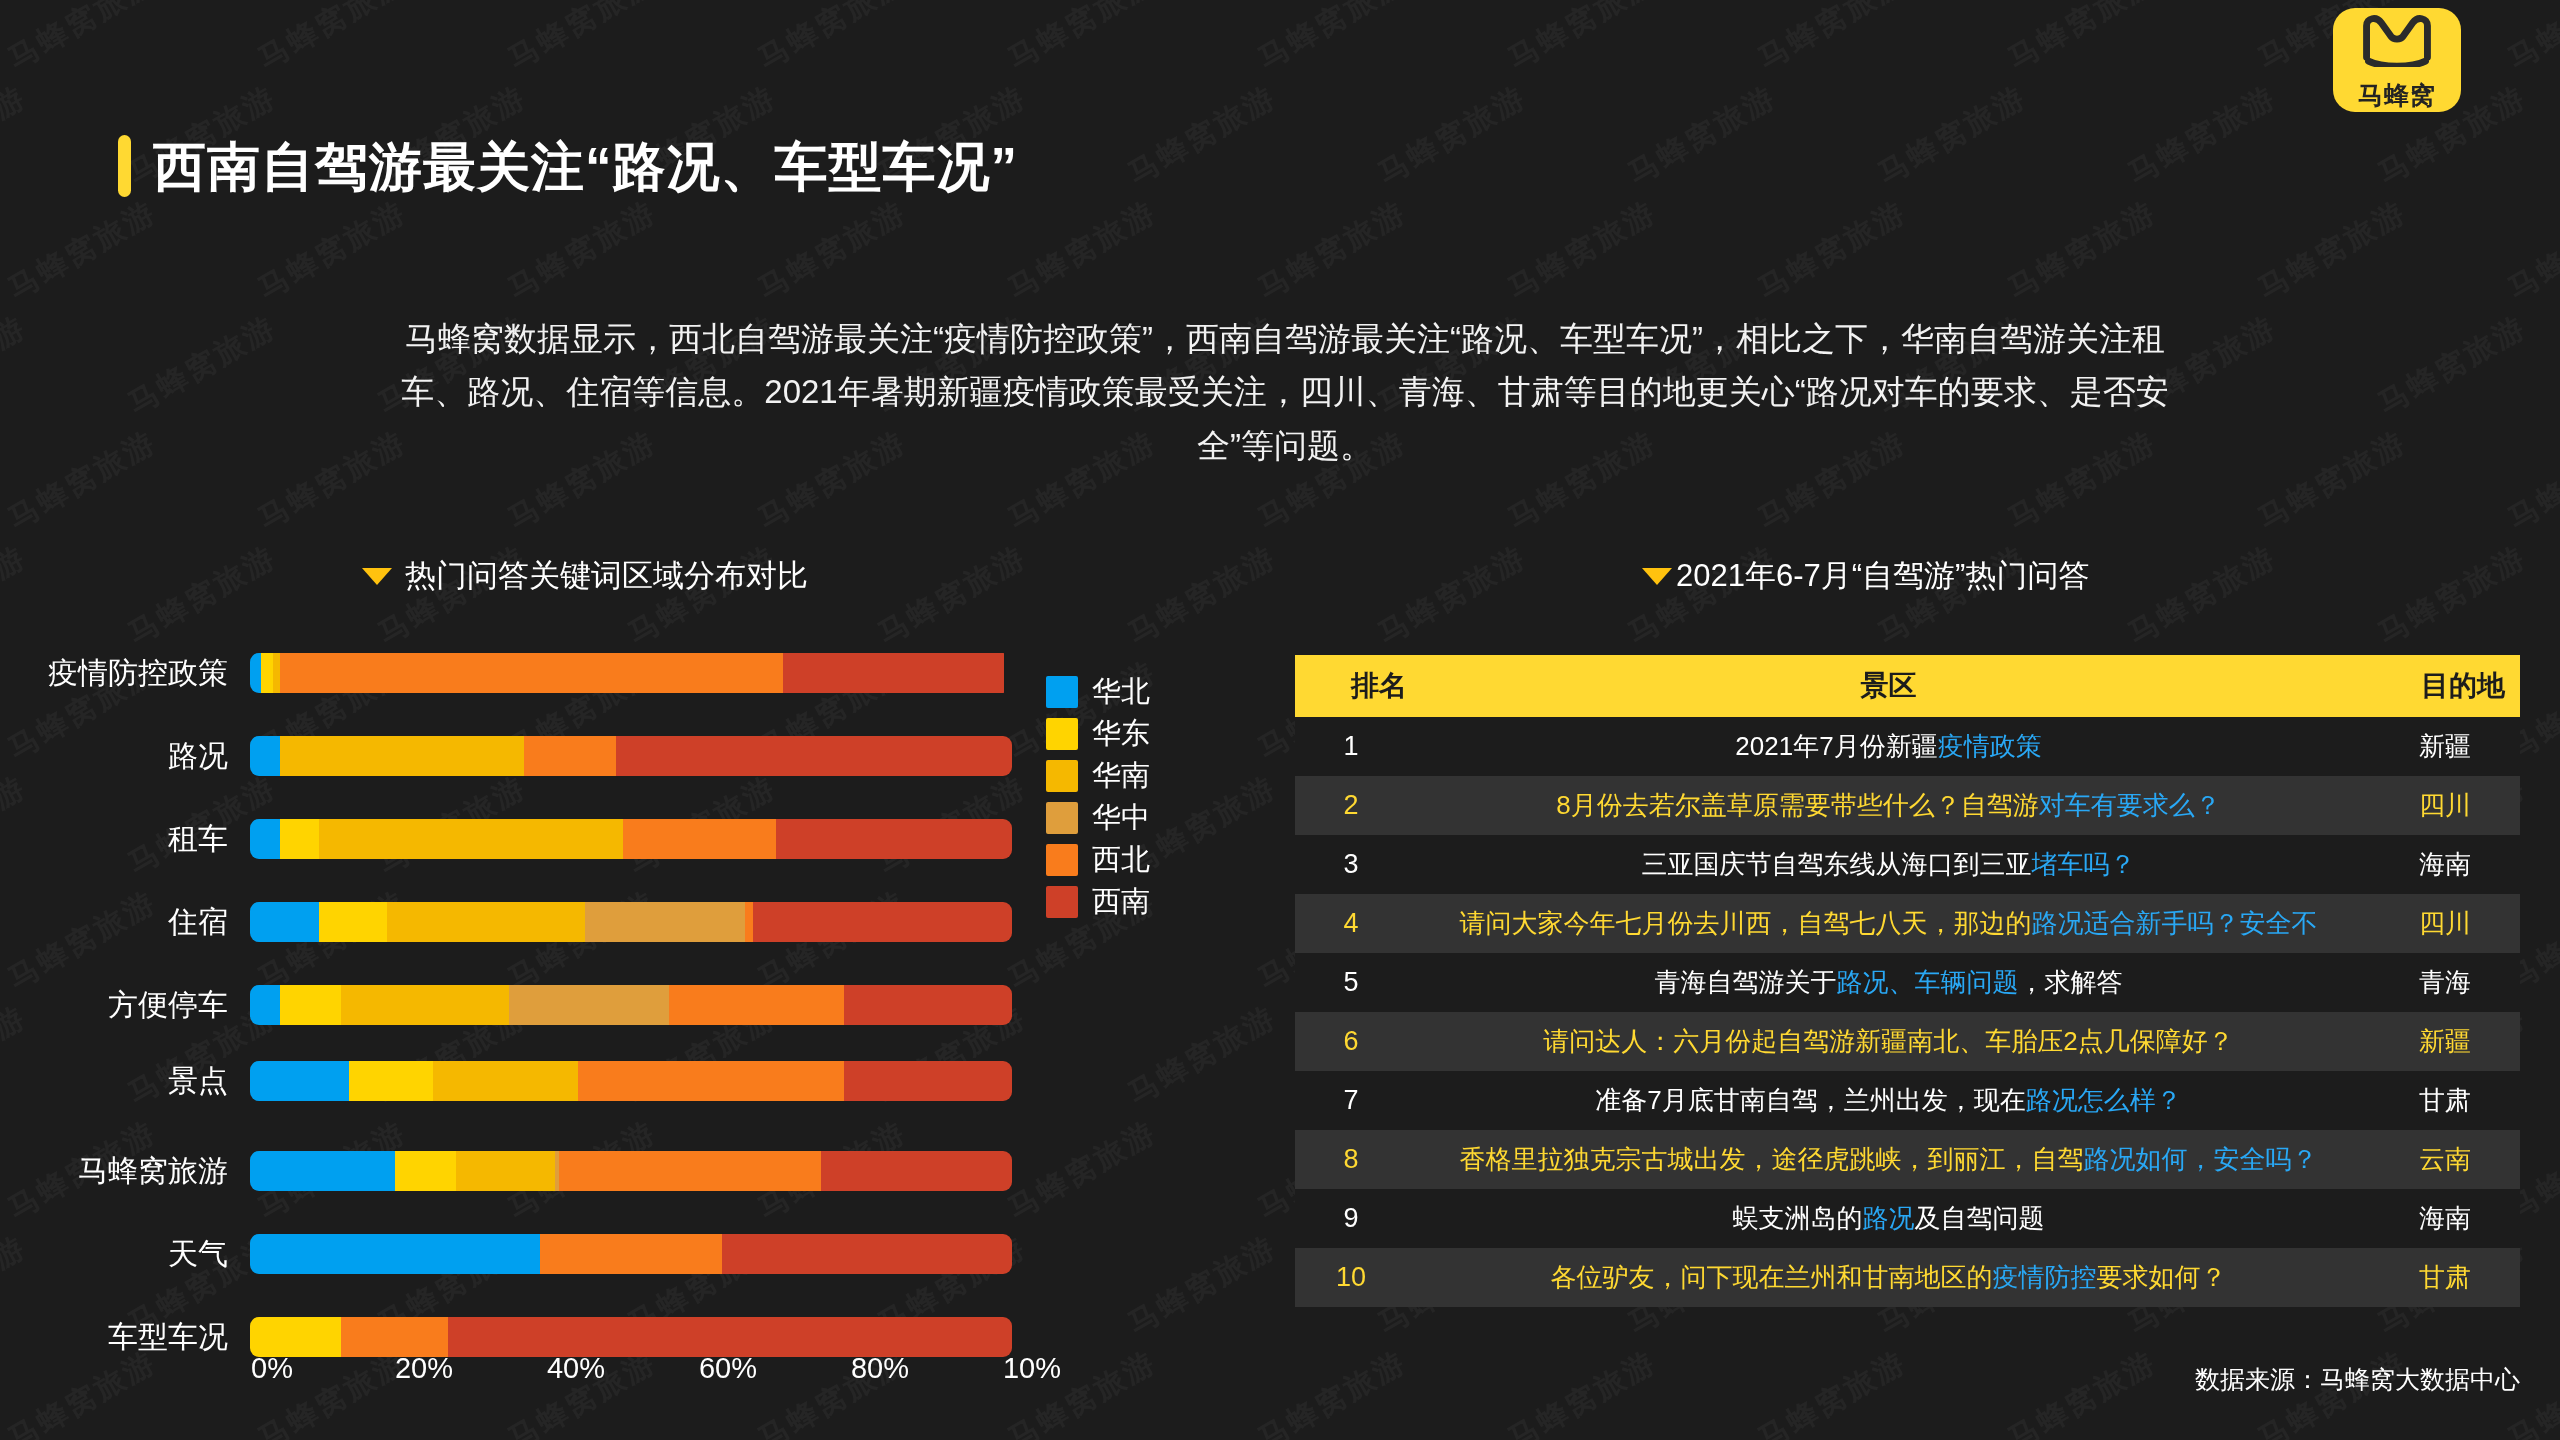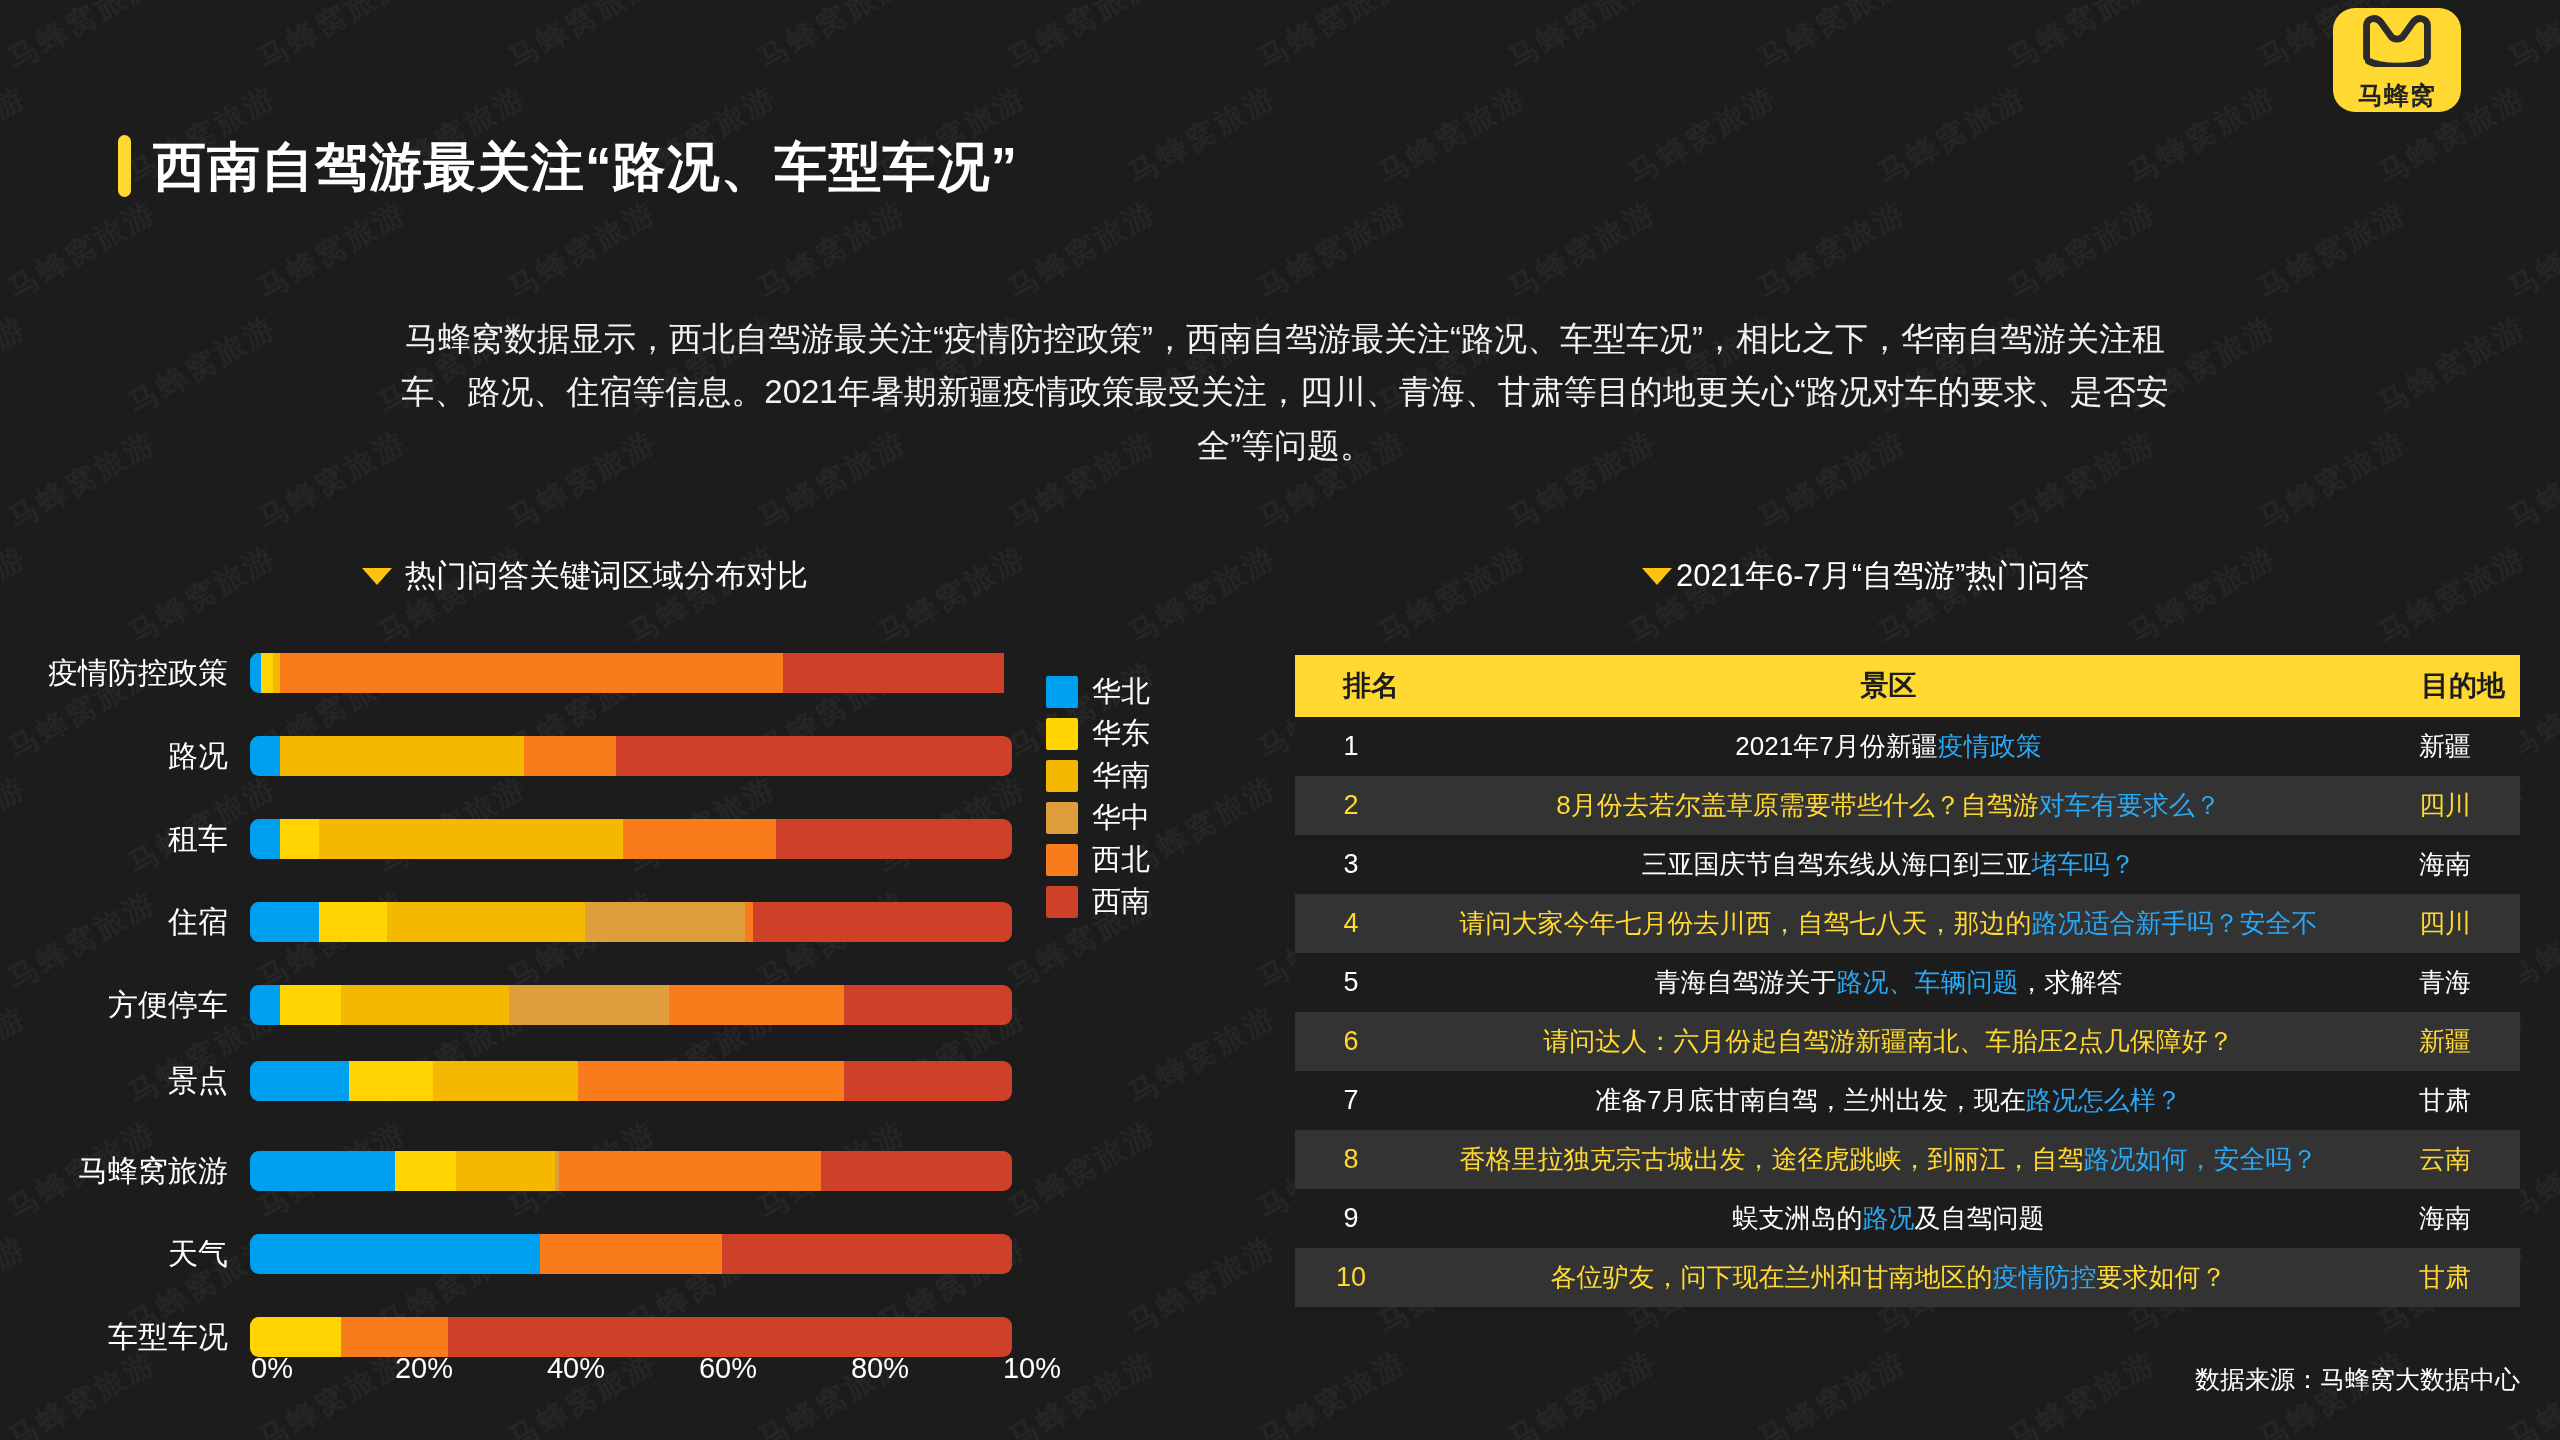--- a/index.html
+++ b/index.html
@@ -194,7 +194,7 @@
   .col-dest  { width: 150px; text-align: center; flex: 0 0 150px; }
   #table-header-row .col-spot { text-align: center; }
   #table-header-row .col-dest { text-align: right; padding-right: 15px; }
-  #table-header-row .col-rank { text-align: center; padding-left: 40px; }
+  #table-header-row .col-rank { text-align: right; padding-left: 40px; }
 
   .tr {
     height: 59px;

